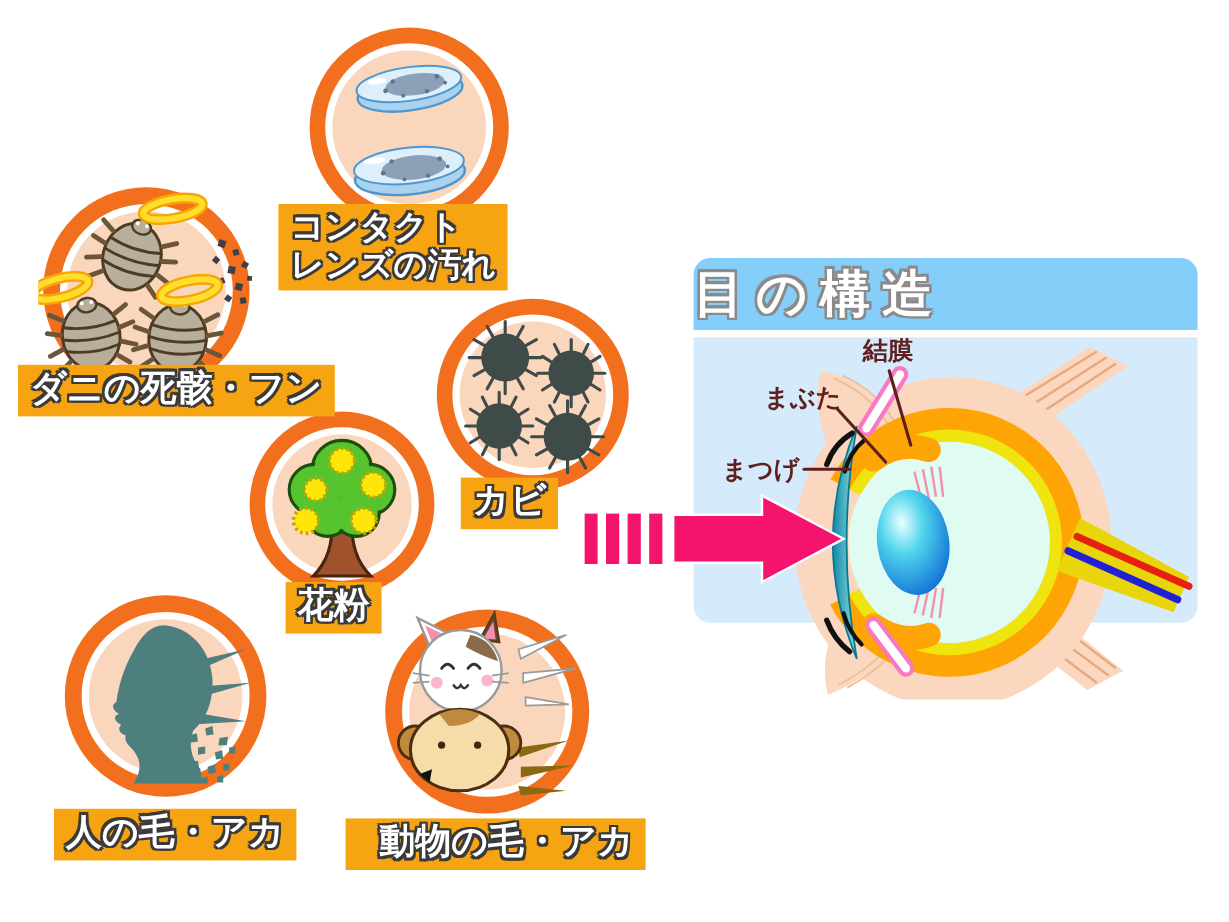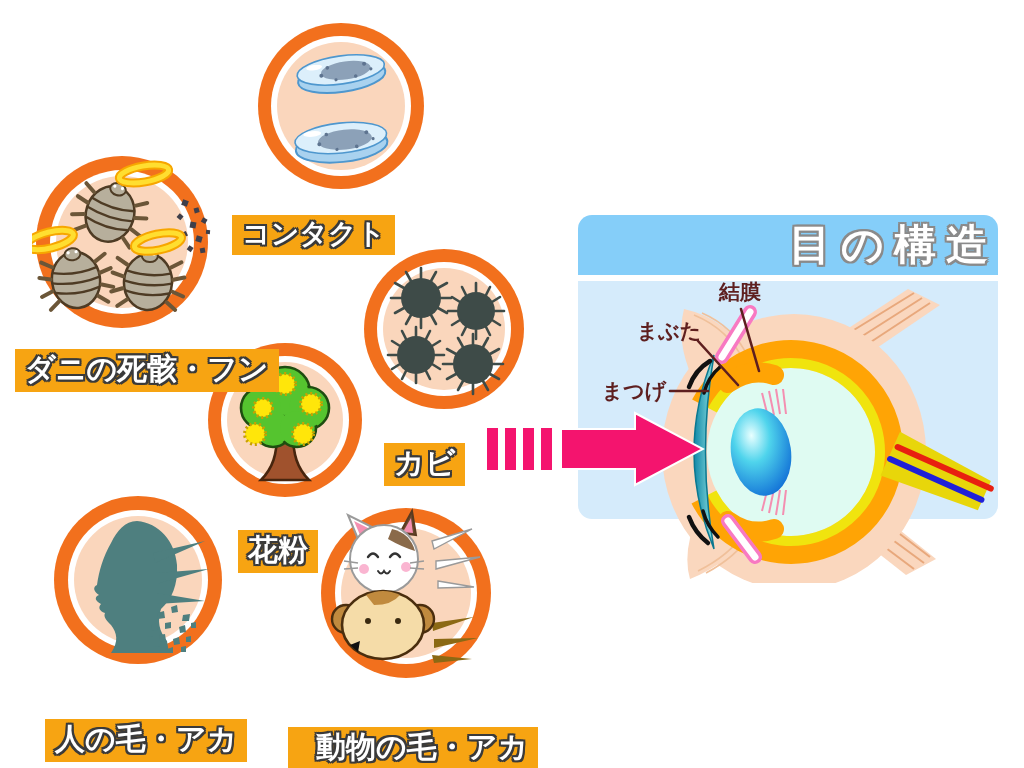--- a/index.html
+++ b/index.html
@@ -29,7 +29,6 @@
       -2px  0   0 #3a3a3a, 2px  0   0 #3a3a3a,
        0   -2px 0 #3a3a3a, 0    2px 0 #3a3a3a;
     z-index:5;
-    margin-top:45px;
   }
   .tag.two{font-size:28px;}
   

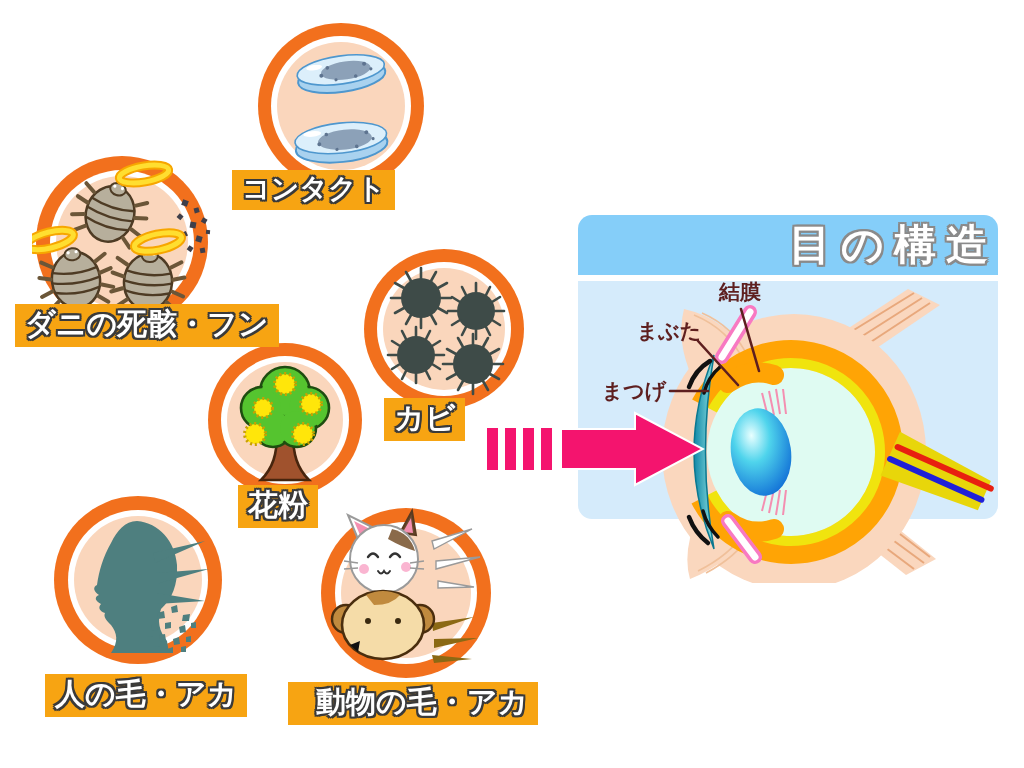--- a/index.html
+++ b/index.html
@@ -92,6 +92,7 @@
 </div>
 <div class="tag two" style="left:232px;top:170px;">
   <div>コンタクト</div>
+  <div>レンズの汚れ</div>
 </div>
 
 <div class="cause" style="left:32px;top:152px;">

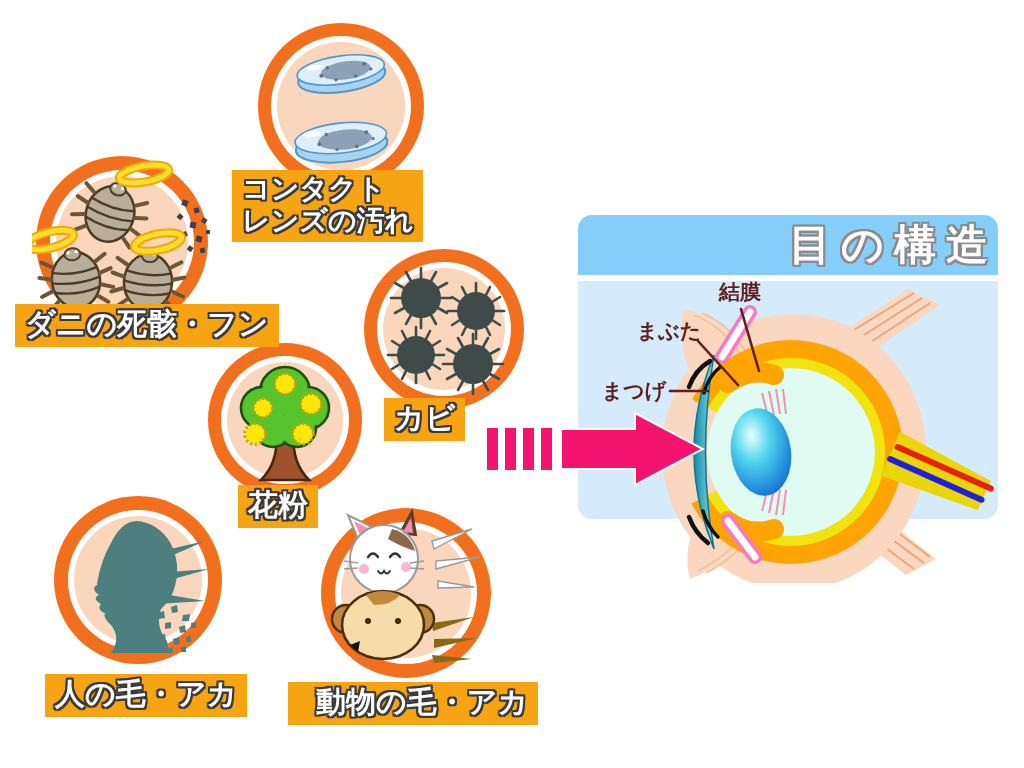--- a/index.html
+++ b/index.html
@@ -37,7 +37,7 @@
     position:absolute;left:0;top:0;width:420px;height:60px;
     background:var(--panel-header,#85CEF9);
     border-radius:14px 14px 0 0;
-    display:flex;align-items:center;justify-content:flex-end;
+    display:flex;align-items:center;justify-content:flex-start;
   }
   .panel-title{
     color:#ffffff;font-size:42px;font-weight:bold;letter-spacing:10px;

